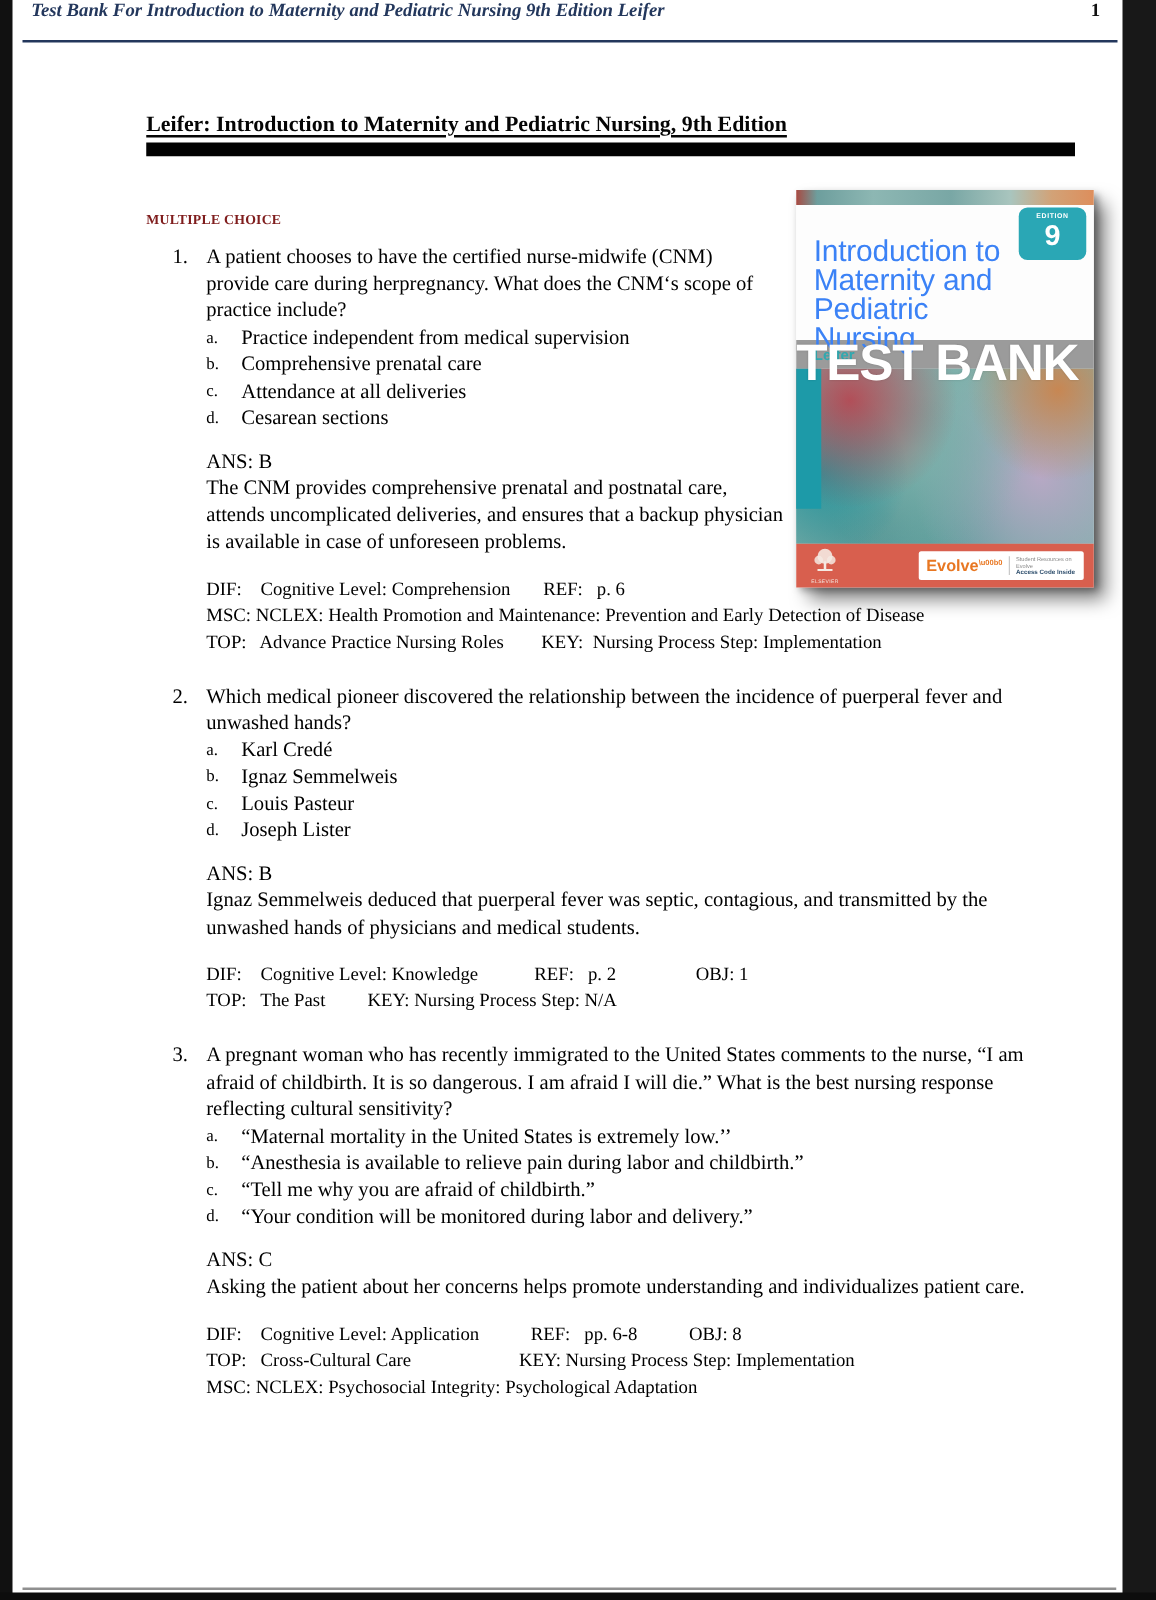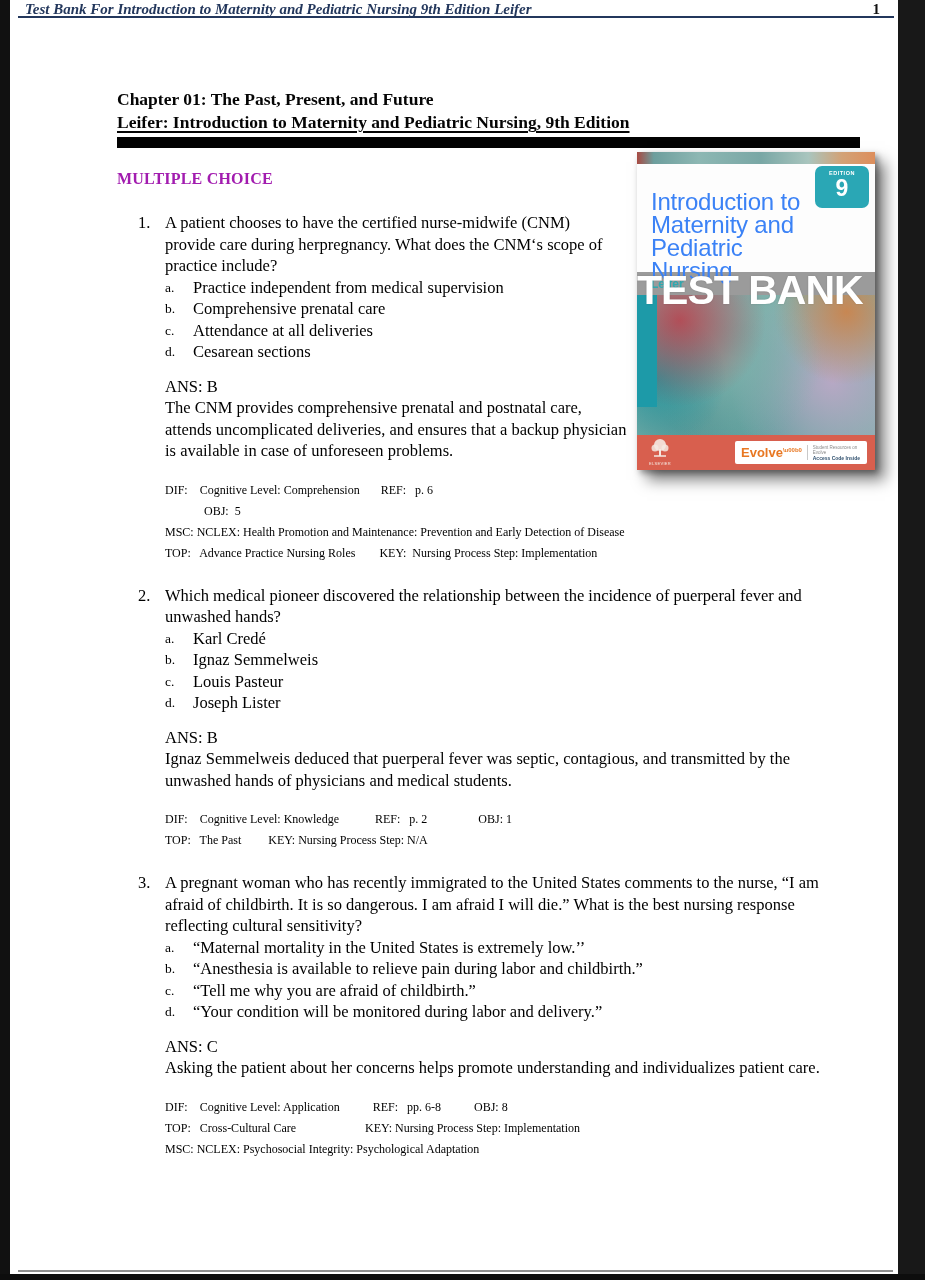--- a/index.html
+++ b/index.html
@@ -16,7 +16,7 @@
 
   
   .running-header {
-    position:absolute; left:18px; top:0; width:876px; height:18px;
+    position:absolute; left:18px; top:0; width:876px; height:34px;
     border-bottom:2px solid #23375c;
     display:flex; justify-content:space-between; align-items:flex-start;
     padding:1px 14px 0 7px;

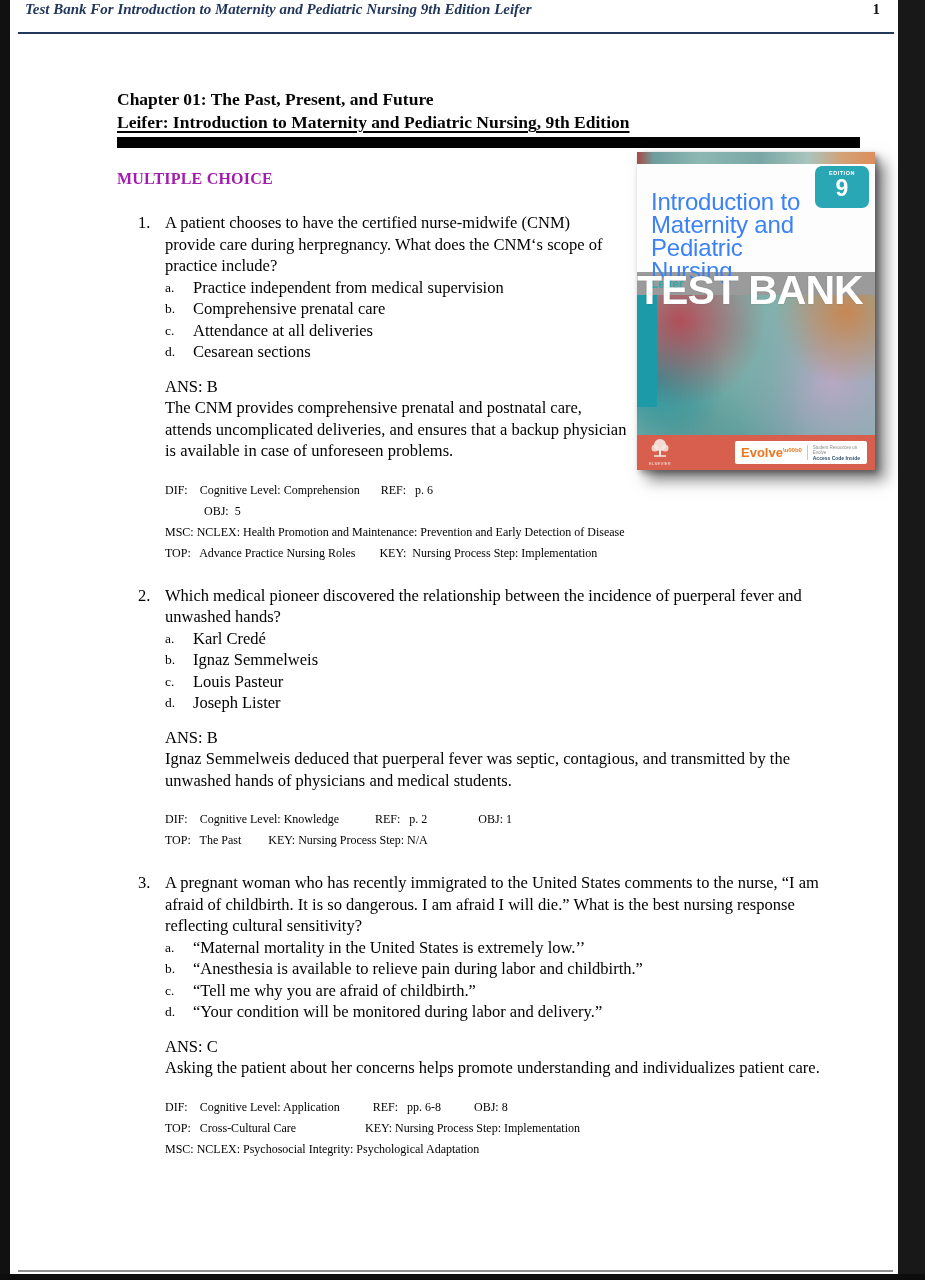--- a/index.html
+++ b/index.html
@@ -108,7 +108,6 @@
   </header>
 
   <div class="doc-title">
-    <div>Chapter 01: The Past, Present, and Future</div>
     <div class="u">Leifer: Introduction to Maternity and Pediatric Nursing, 9th Edition</div>
     <div class="title-bar"></div>
   </div>

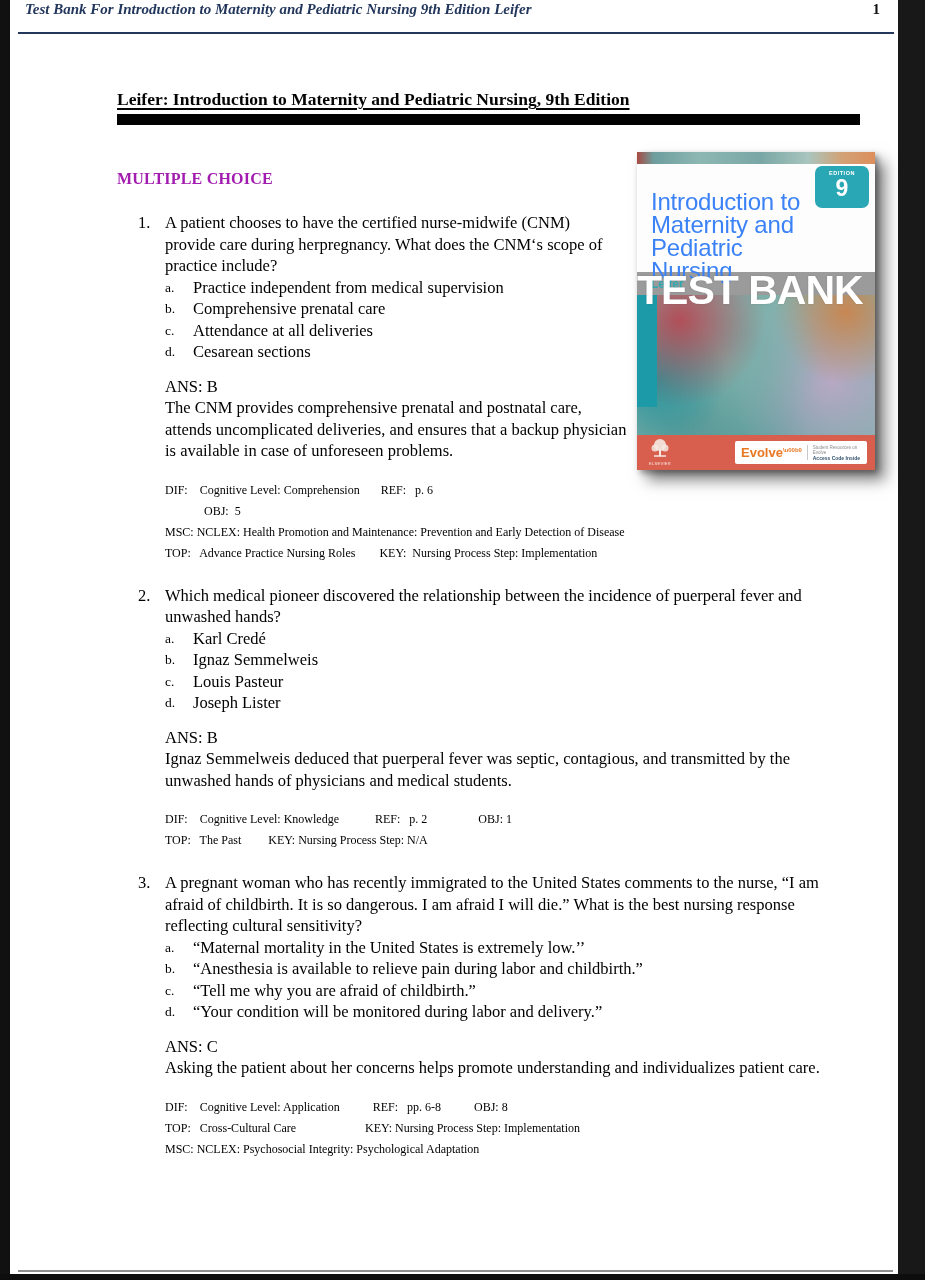--- a/index.html
+++ b/index.html
@@ -31,7 +31,7 @@
 
   
   .content { position:absolute; left:117px; top:170px; width:743px; }
-  .mc-heading { font-size:16px; font-weight:bold; letter-spacing:.2px; margin:0 0 24px 0; color:#a21caf; }
+  .mc-heading { font-size:11px; font-weight:bold; letter-spacing:.2px; margin:0 0 12px 0; color:#7f1d1d; }
 
   .question { position:relative; padding-left:48px; margin-bottom:21px; font-size:16.5px; line-height:21.5px; }
   .q-num { position:absolute; left:21px; top:0; }

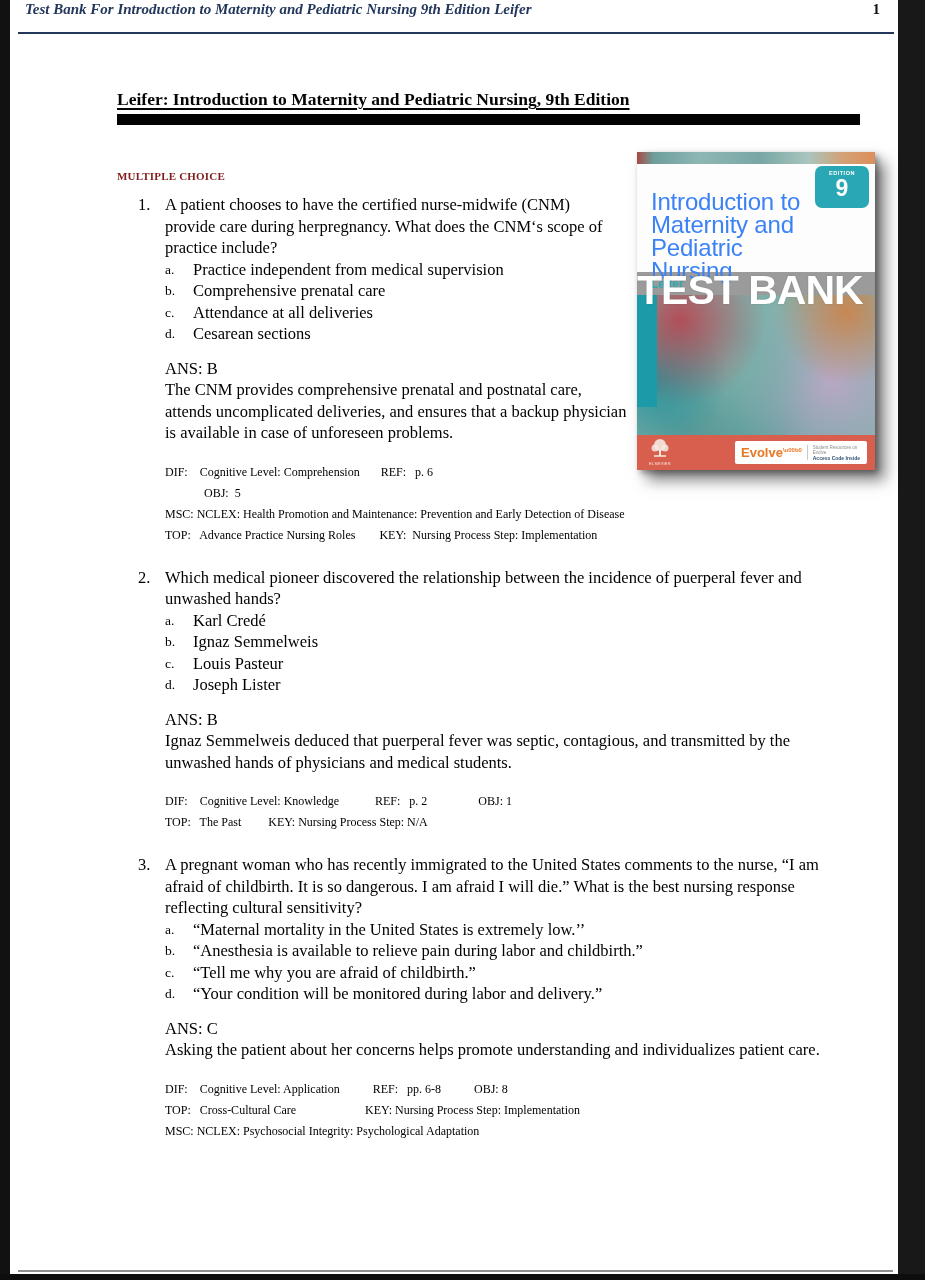--- a/index.html
+++ b/index.html
@@ -42,7 +42,7 @@
   .opt-letter { width:28px; flex:none; font-size:13.5px; line-height:21.5px; }
   .q-ans { margin-top:13px; }
   .q-rationale { }
-  .q-meta { margin-top:18px; font-size:12px; line-height:21px; }
+  .q-meta { margin-top:18px; font-size:15px; line-height:21px; }
   .meta-line { white-space:pre-wrap; }
 
   

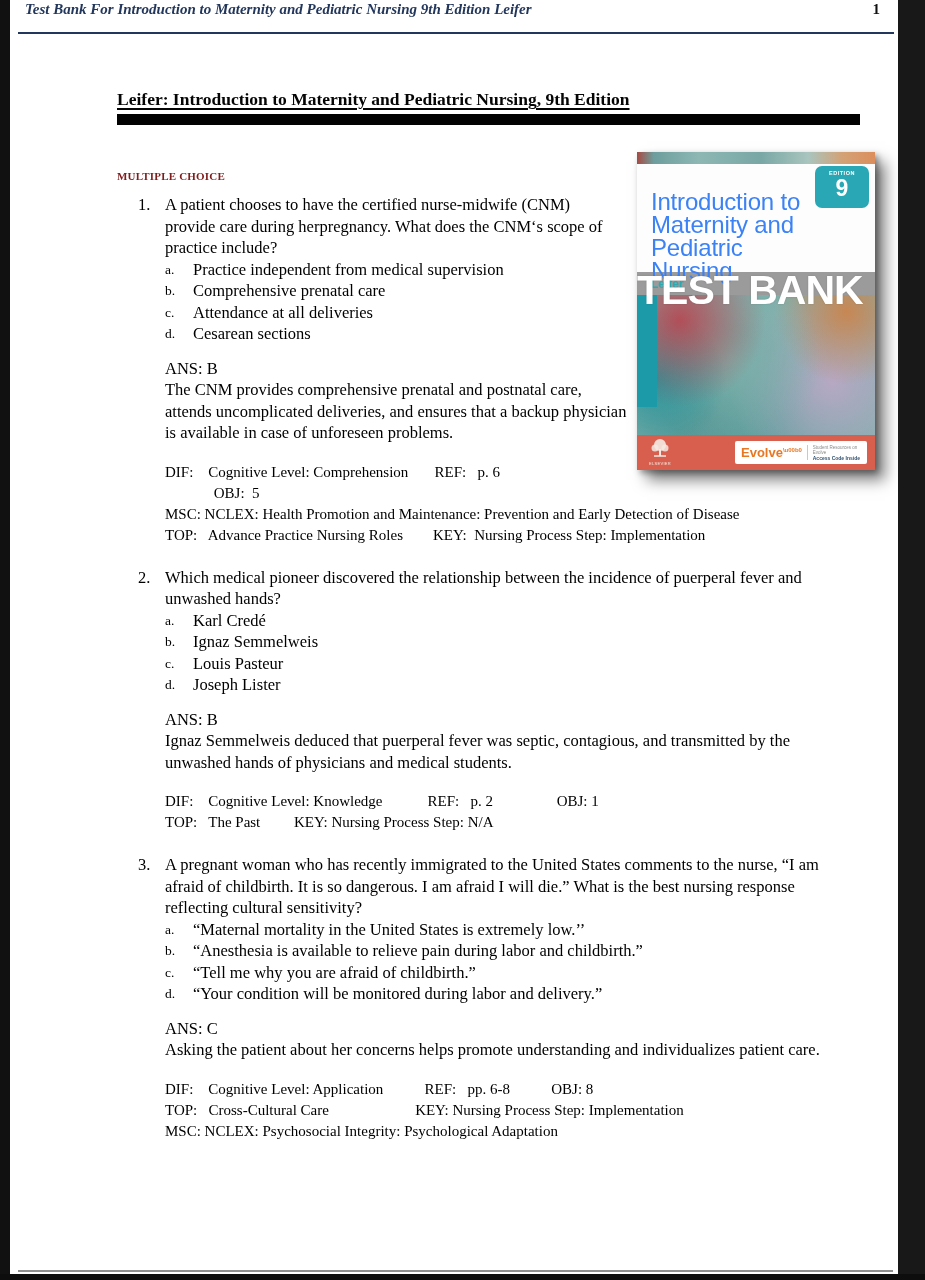--- a/index.html
+++ b/index.html
@@ -182,7 +182,6 @@
     <div class="q-meta">
   <div class="meta-line">DIF:    Cognitive Level: Comprehension       REF:   p. 6</div>
 
-  <div class="meta-line">             OBJ:  5</div>
 
   <div class="meta-line">MSC: NCLEX: Health Promotion and Maintenance: Prevention and Early Detection of Disease</div>
 

